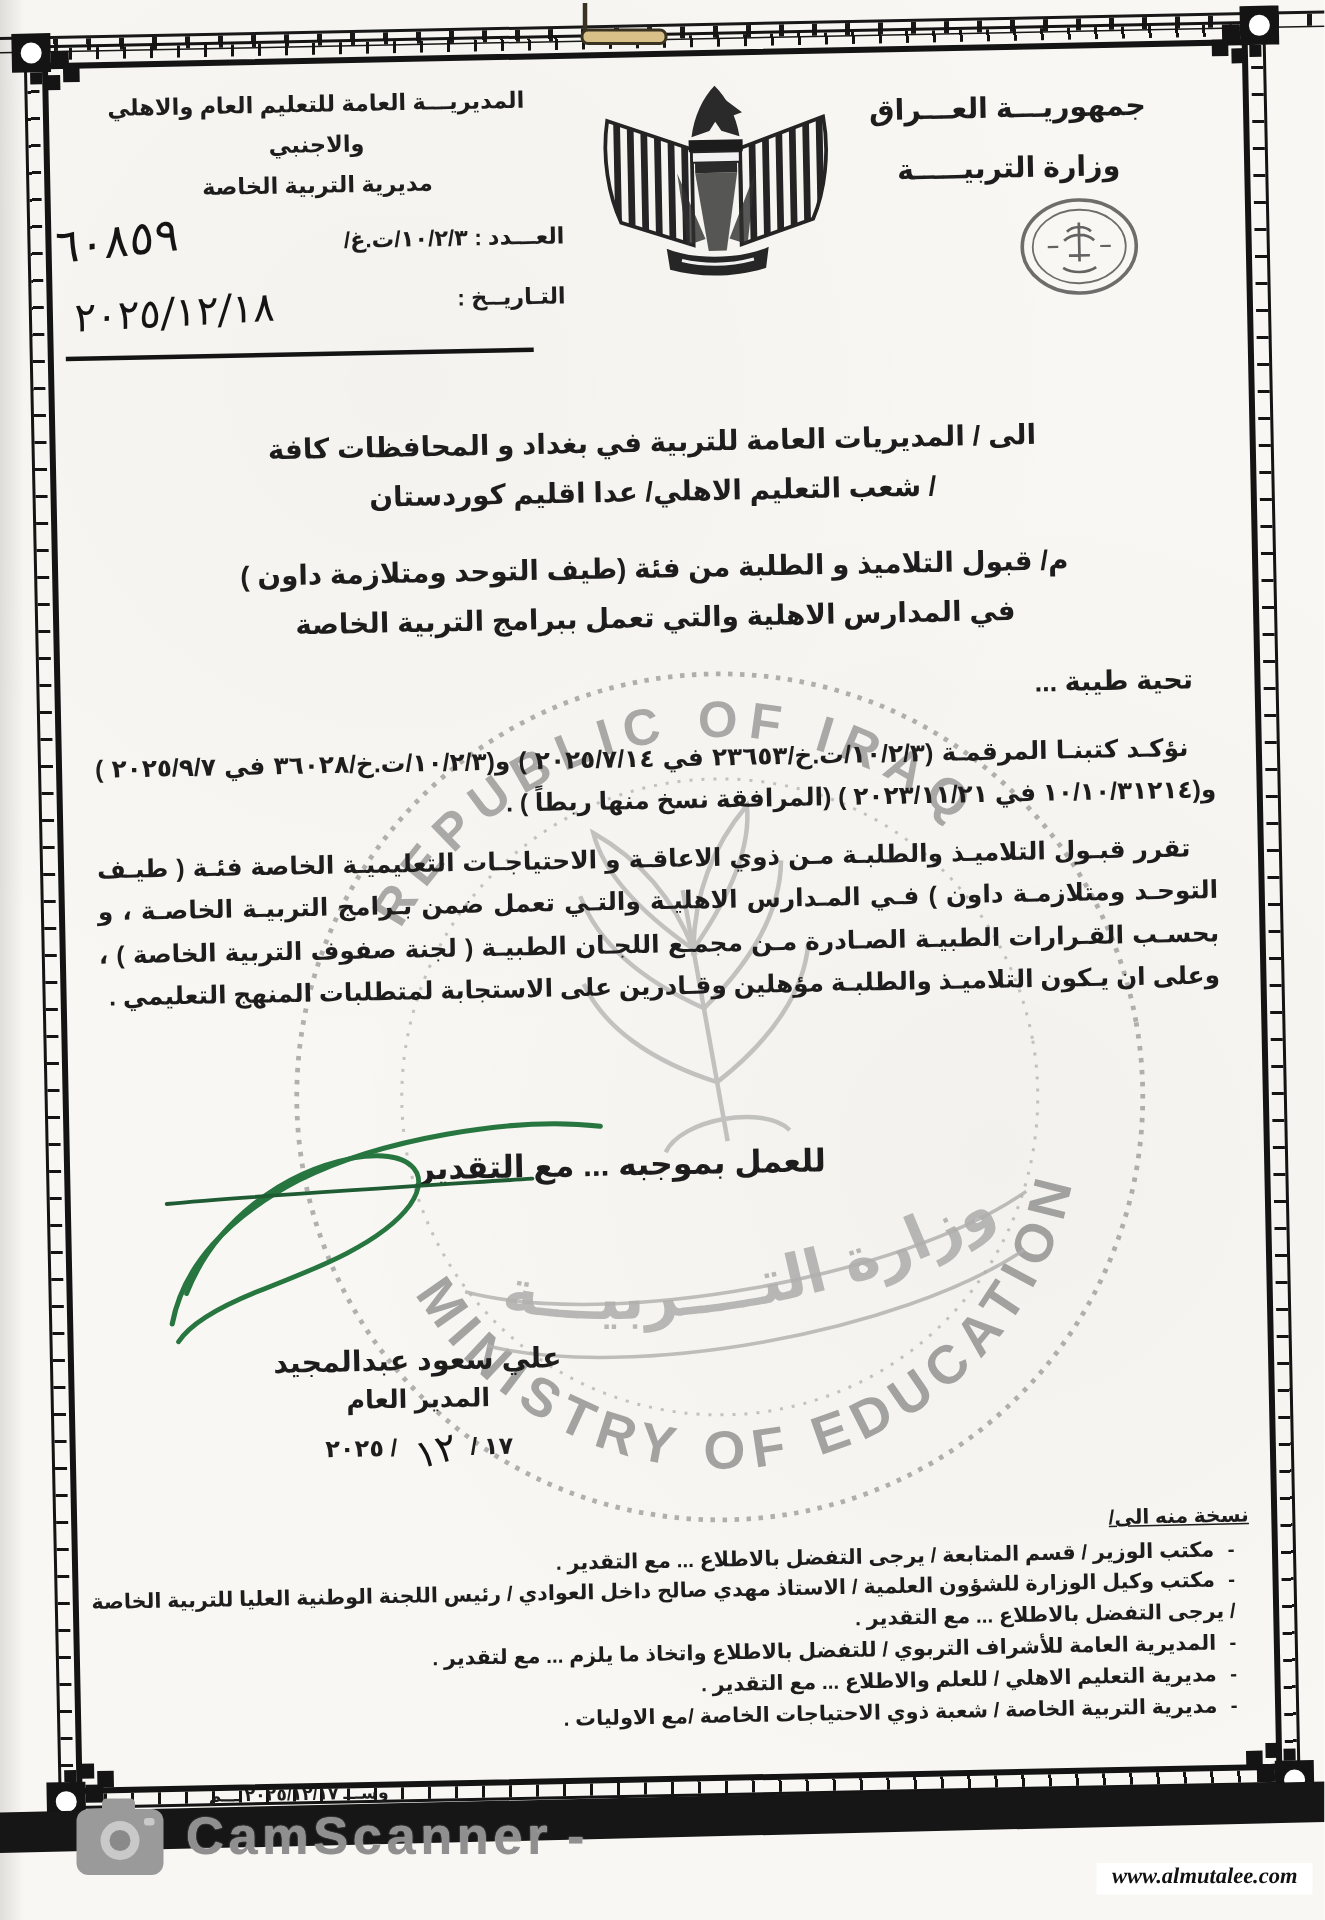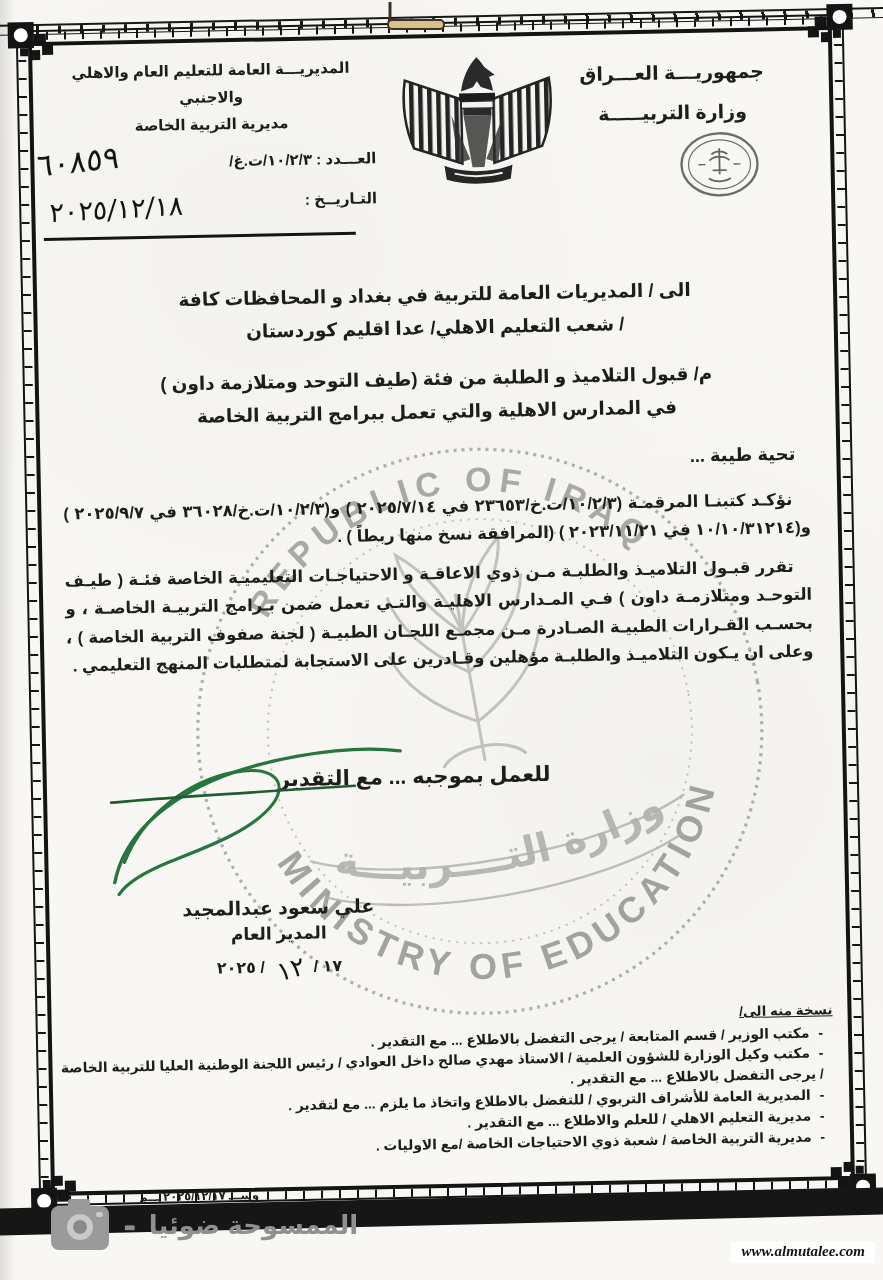--- a/index.html
+++ b/index.html
@@ -306,6 +306,7 @@
       <circle cx="32" cy="31" r="7" fill="#8a8a8a"></circle>
       <rect x="48" y="16" width="7" height="5" rx="2" fill="#c9c9c9"></rect>
     </svg>
+    <span class="wm-latin">CamScanner</span>
     <span class="wm-latin">-</span>
     <span class="wm-ar">الممسوحة ضوئيا</span>
   </div>

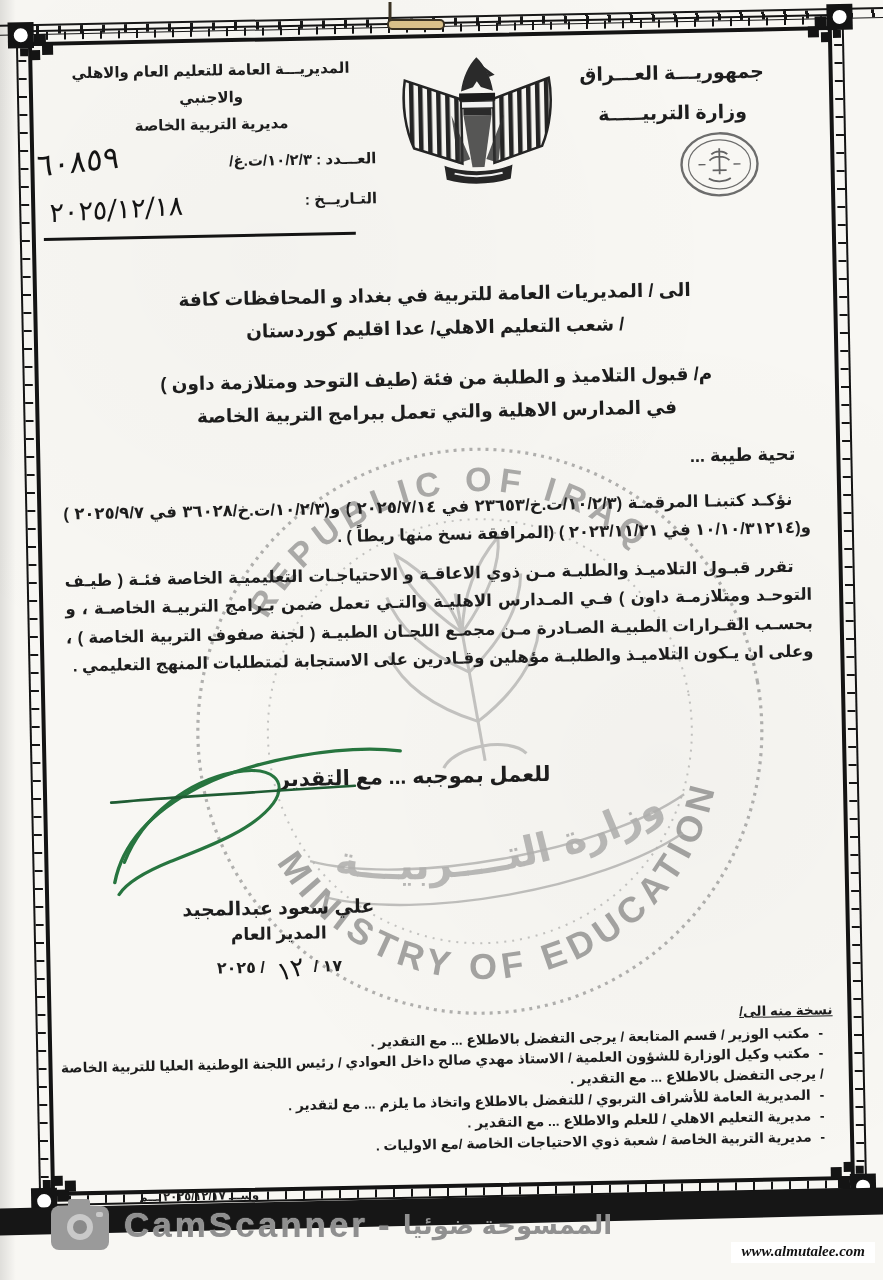--- a/index.html
+++ b/index.html
@@ -308,7 +308,6 @@
     </svg>
     <span class="wm-latin">CamScanner</span>
     <span class="wm-latin">-</span>
-    <span class="wm-ar">الممسوحة ضوئيا</span>
   </div>
 
   <div class="site">www.almutalee.com</div>

